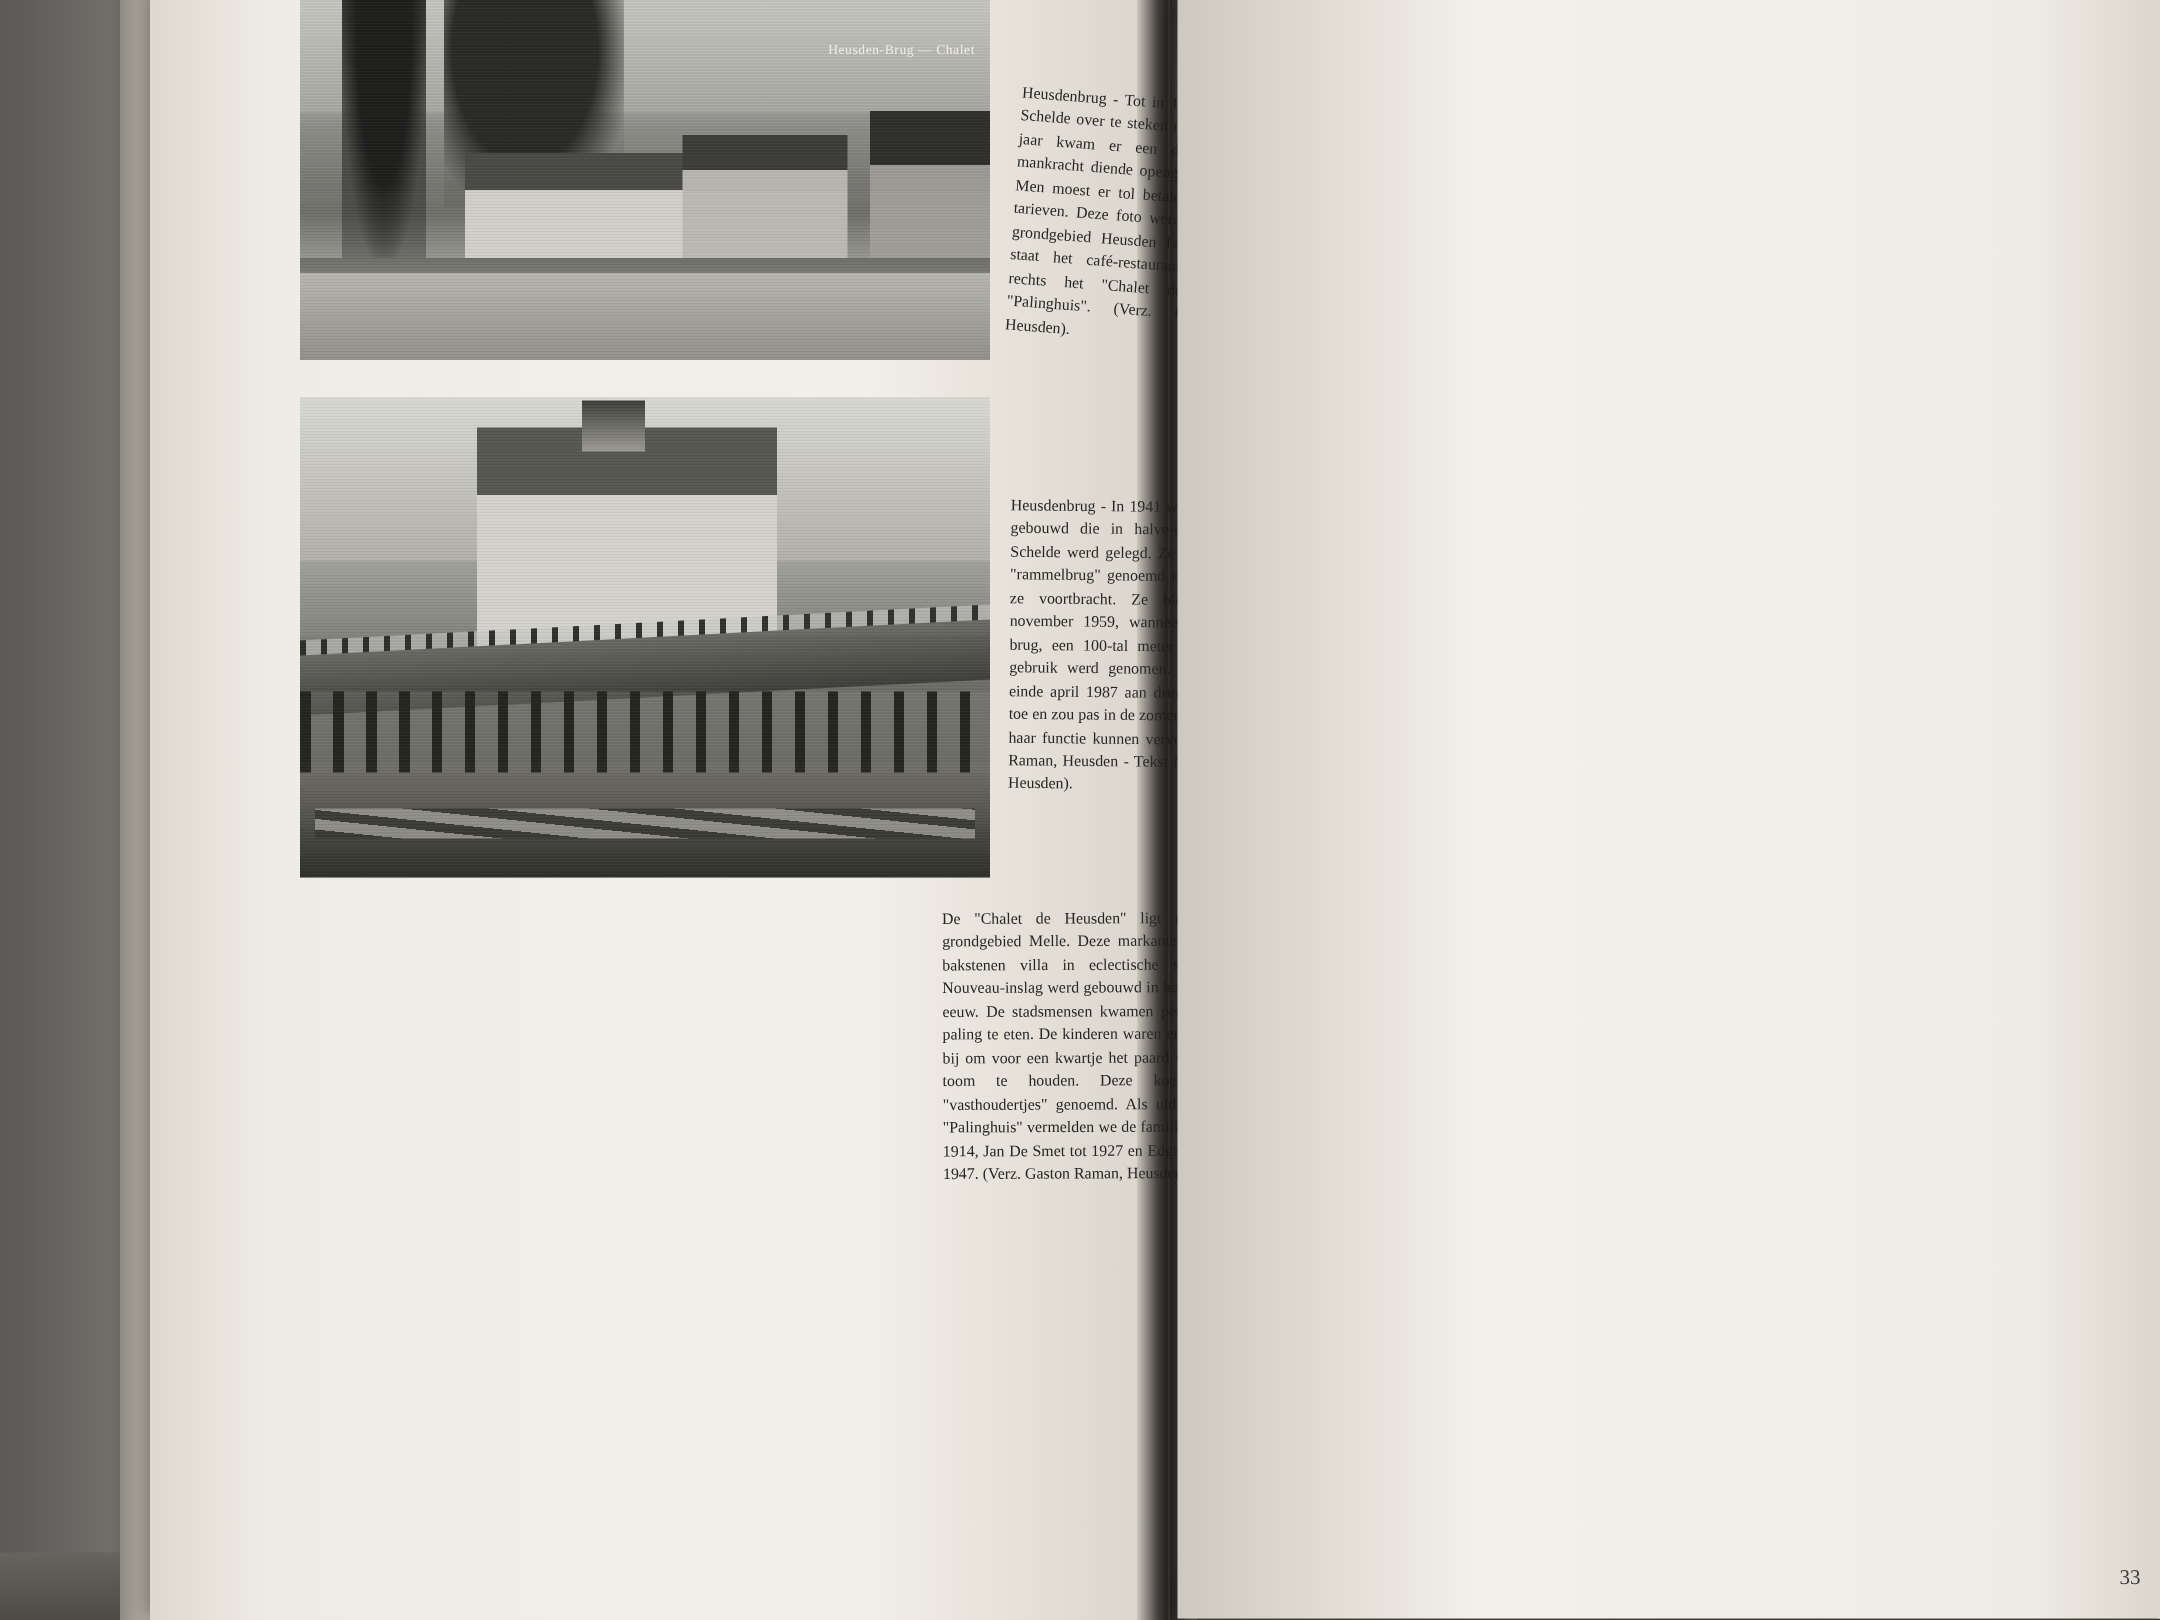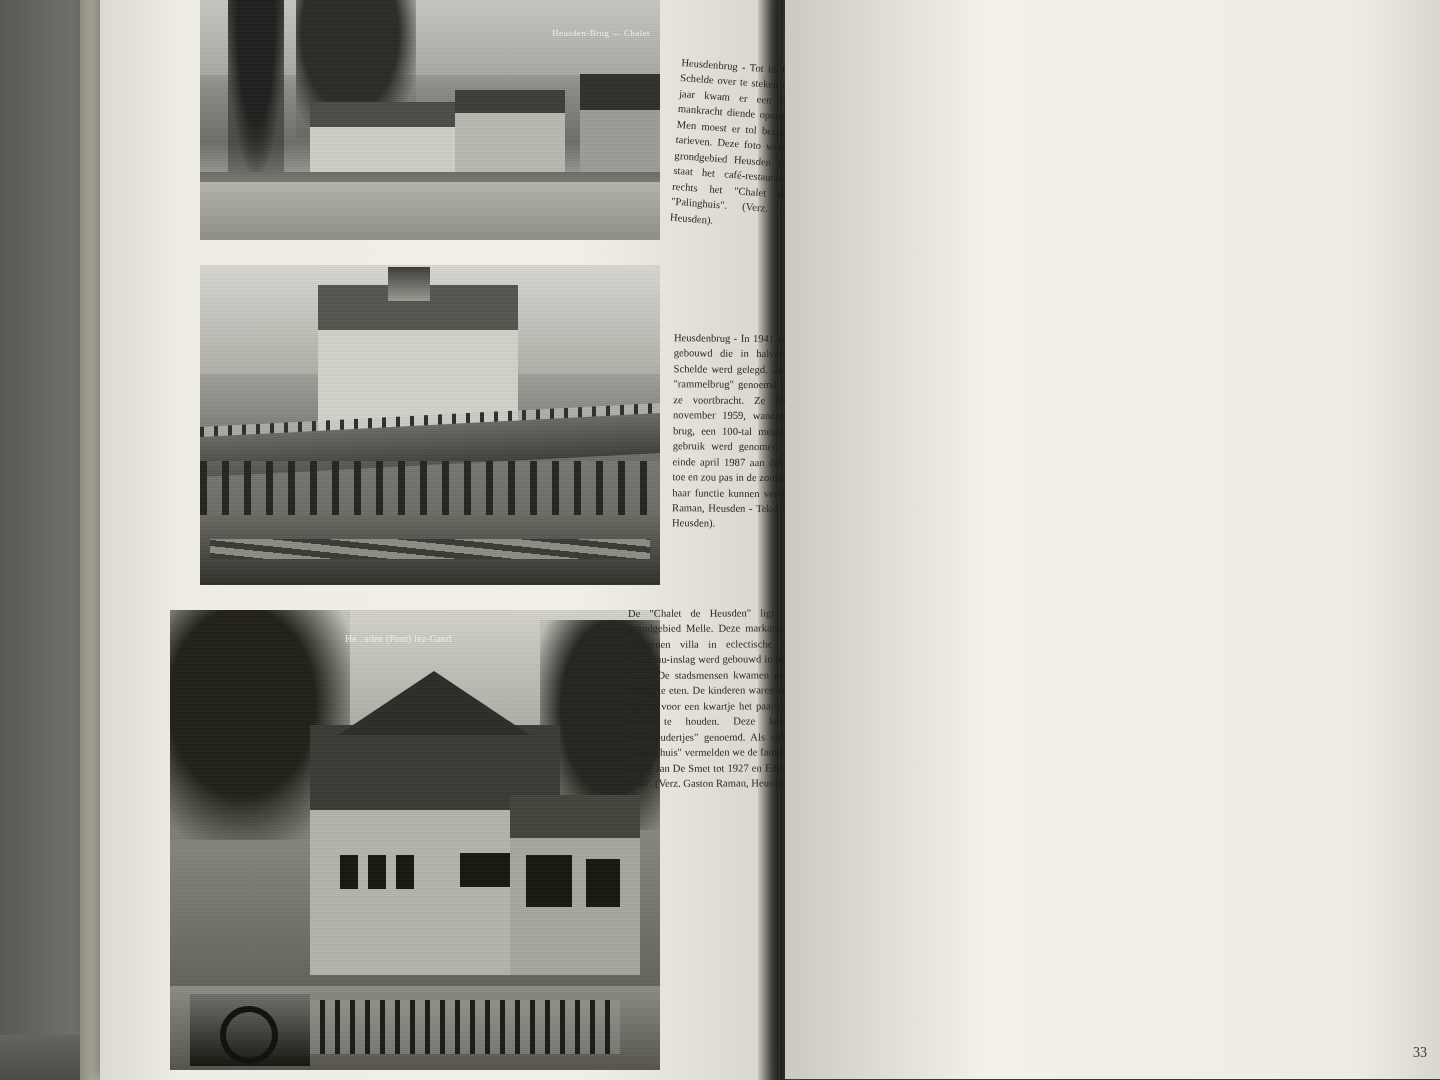--- a/index.html
+++ b/index.html
@@ -159,29 +159,6 @@
         <div class="grain"></div>
       </div>
 
-      <div class="photo" id="p3">
-        <div class="sky"></div>
-          <div class="trees"></div>
-          <div class="trees2"></div>
-        <div class="chalet">
-            <div class="roof"></div>
-          <div class="win" style="left:30px;top:130px;width:18px;height:34px;"></div>
-          <div class="win" style="left:58px;top:130px;width:18px;height:34px;"></div>
-          <div class="win" style="left:86px;top:130px;width:18px;height:34px;"></div>
-          <div class="win" style="left:150px;top:128px;width:60px;height:34px;"></div>
-        </div>
-        <div class="wing">
-          <div class="win" style="left:16px;top:60px;width:46px;height:52px;"></div>
-          <div class="win" style="left:76px;top:64px;width:34px;height:48px;"></div>
-        </div>
-        <div class="ground"></div>
-          <div class="crowd"></div>
-        <div class="cart">
-            <div class="wheel"></div>
-          </div>
-        <div class="grain"></div>
-        <div class="cap" id="cap3">He...sden  (Pont) lez-Gand</div>
-      </div>
 
       <div class="txt lead" id="t1">Heusdenbrug - Tot in 1870 diende men de Schelde over te steken met een veer. In dat jaar kwam er een draaibrug die met mankracht diende opengedraaid te worden. Men moest er tol betalen volgens diverse tarieven. Deze foto werd getrokken vanop grondgebied Heusden langs van de brug staat het café-restaurant "La Terrasse"; rechts het "Chalet de Heusden" of "Palinghuis". (Verz. Gaston Raman, Heusden).</div>
       <div class="txt lead" id="t2">Heusdenbrug - In 1941 werd een houten brug gebouwd die in halve-maanvorm over de Schelde werd gelegd. Ze werd ook wel eens "rammelbrug" genoemd naar de geluiden die ze voortbracht. Ze bleef in dienst tot november 1959, wanneer de nieuwe vaste brug, een 100-tal meter stroomafwaarts, in gebruik werd genomen. Deze laatste bleek einde april 1987 aan dringende herstellingen toe en zou pas in de zomer 1989 weer normaal haar functie kunnen vervullen. (Verz. Gaston Raman, Heusden - Tekst Michel Vercruyssen, Heusden).</div>

